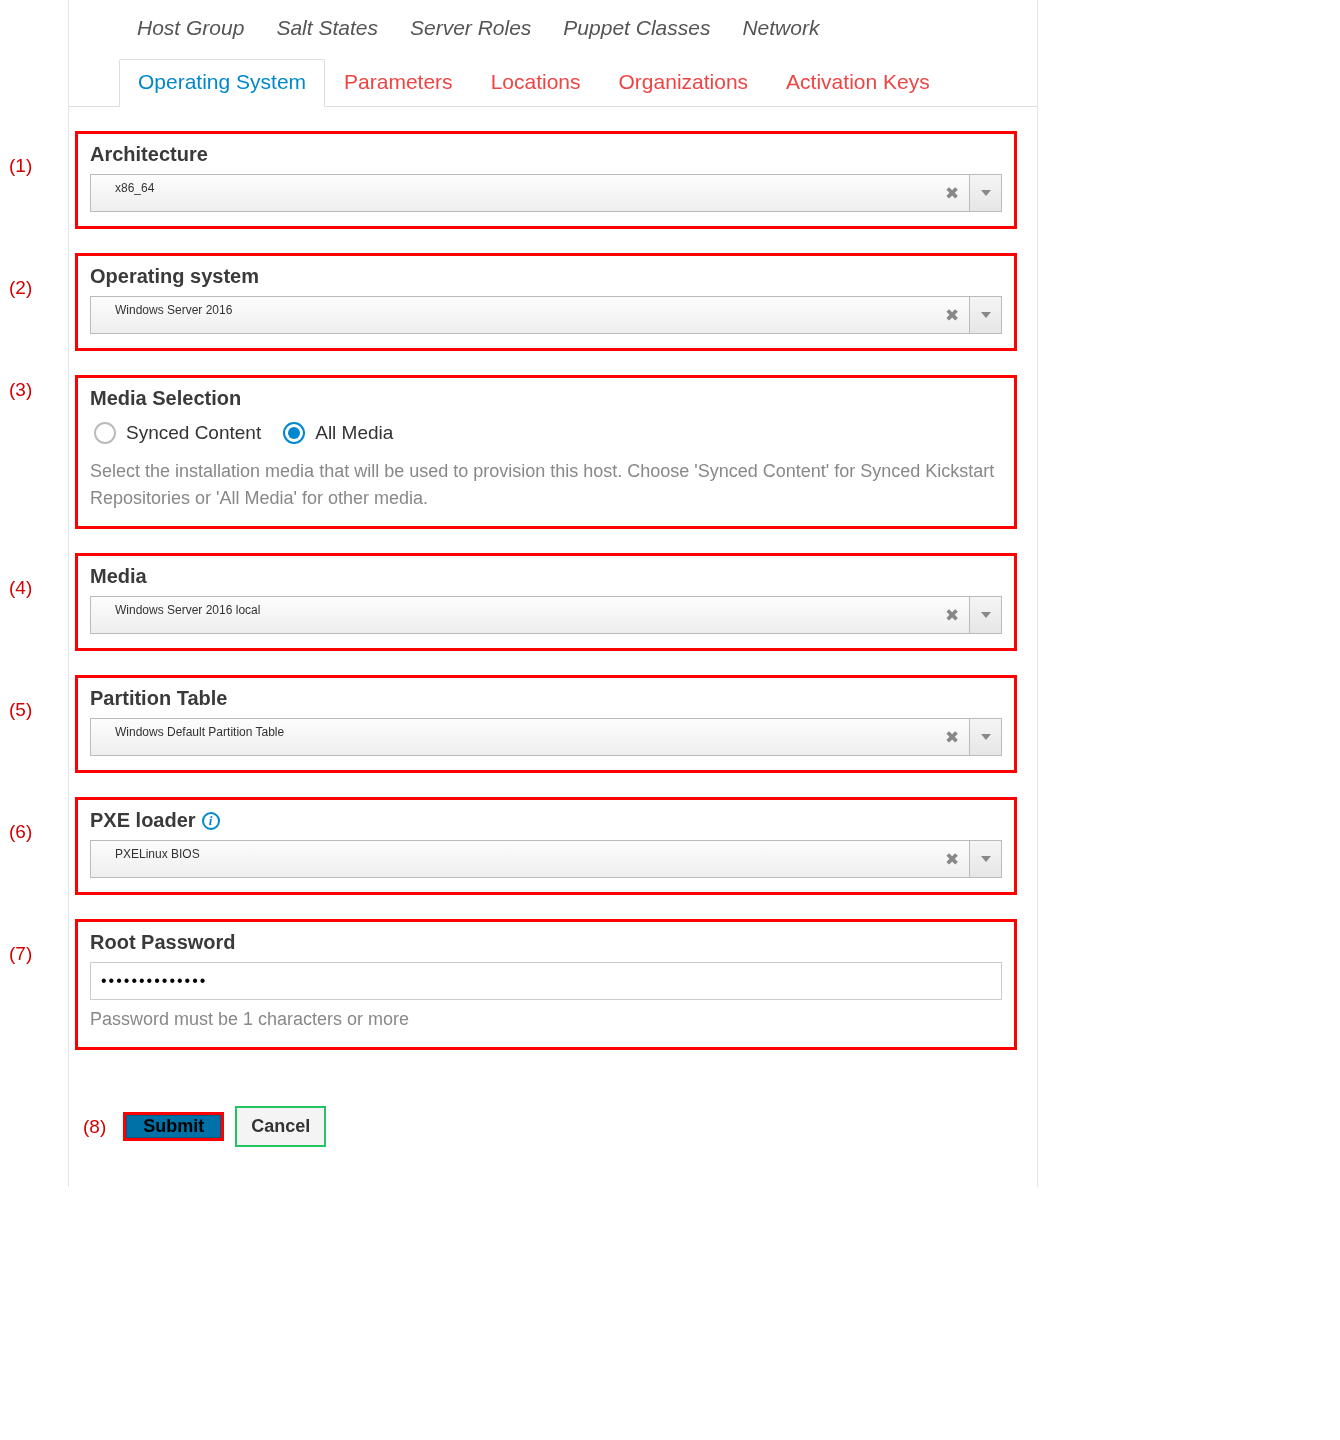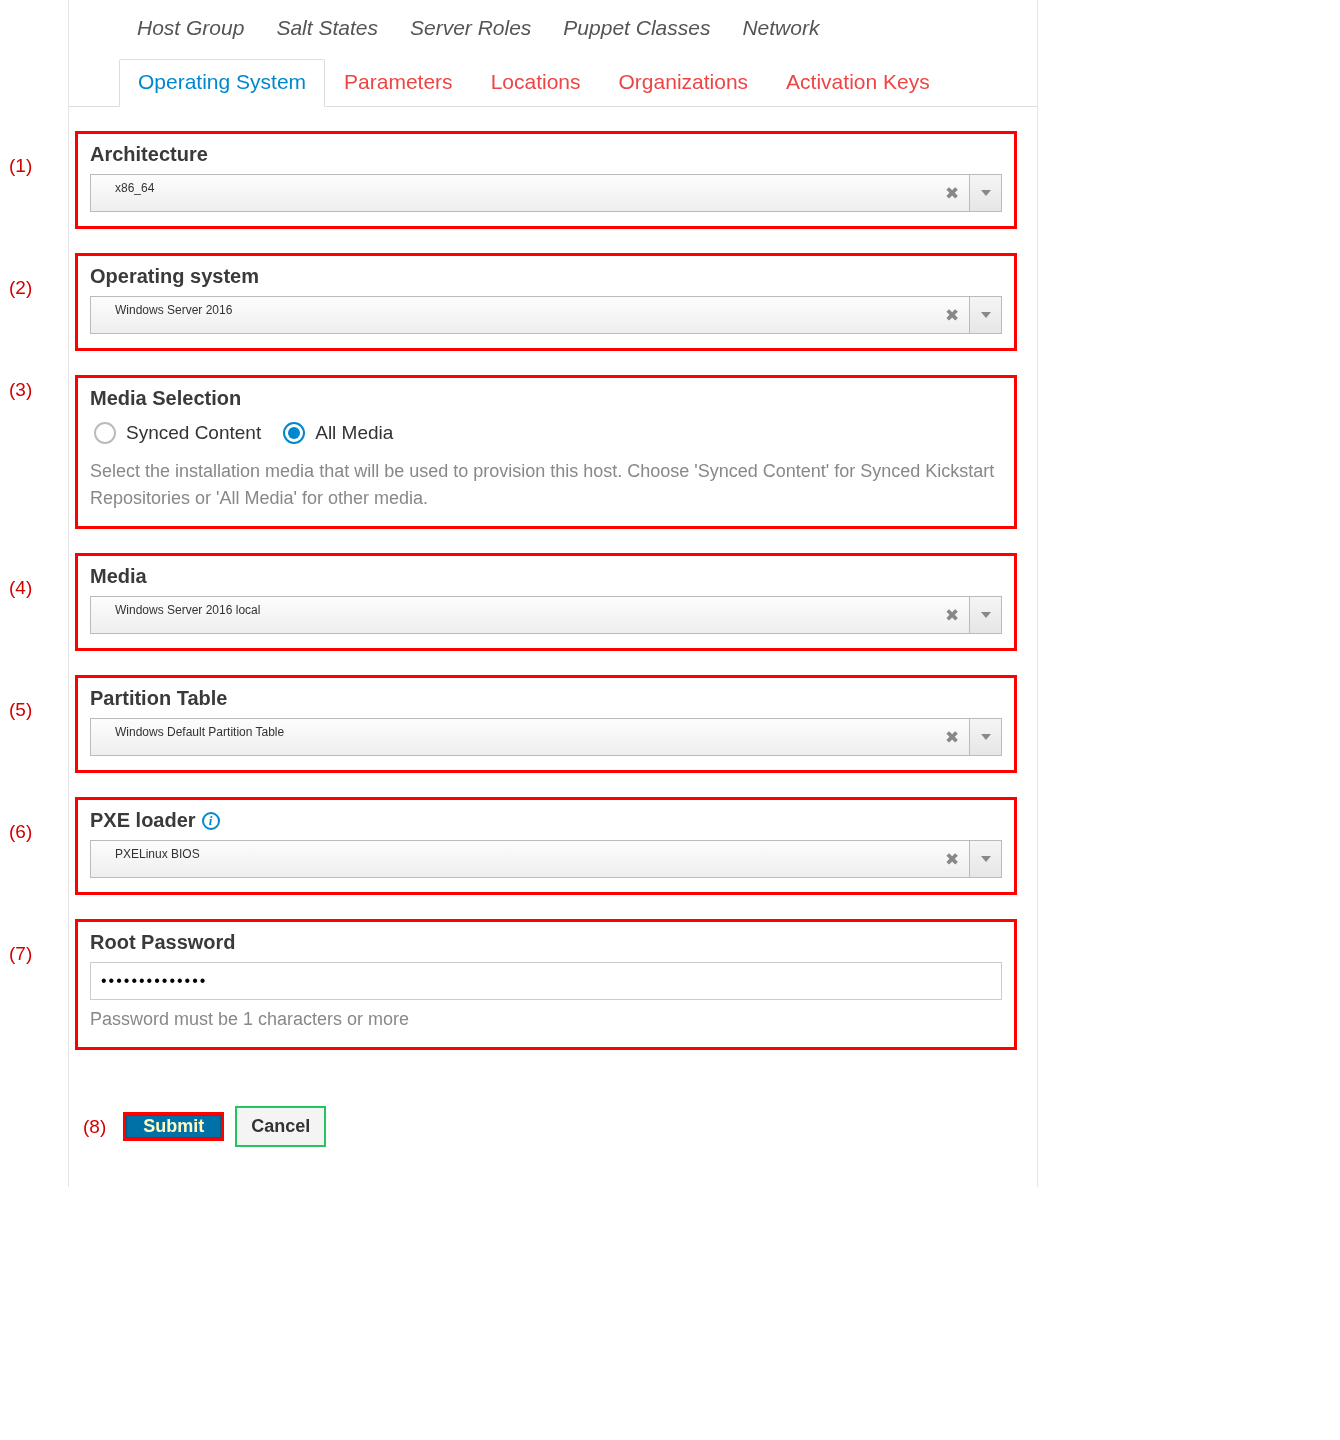--- a/index.html
+++ b/index.html
@@ -165,7 +165,7 @@
   }
   .btn-submit {
     background: #0071a6;
-    color: #fef9c3; border: 1px solid #005c87;
+    color: #000000; border: 1px solid #005c87;
     padding: 0 16px; font-size: 18px; font-weight: 600; cursor: pointer;
     outline: 3px solid #ff0000;
   }

